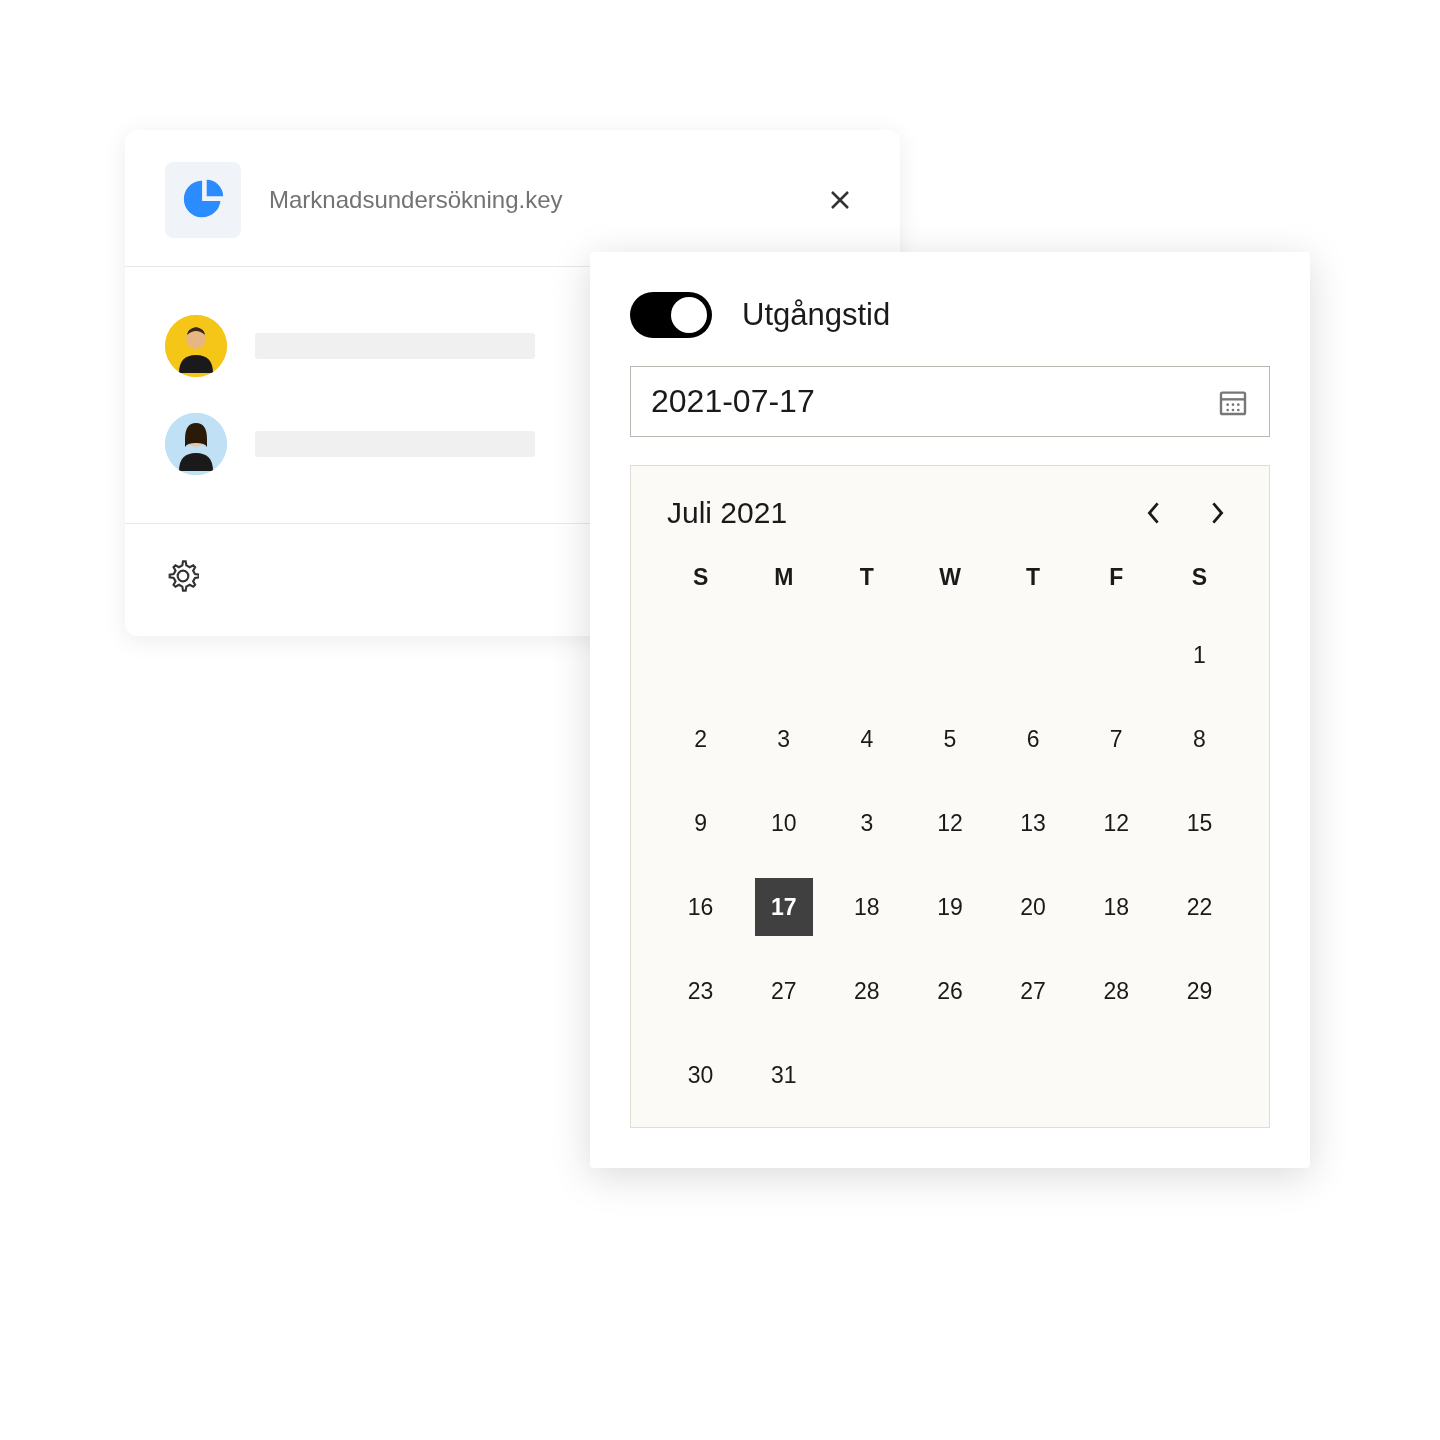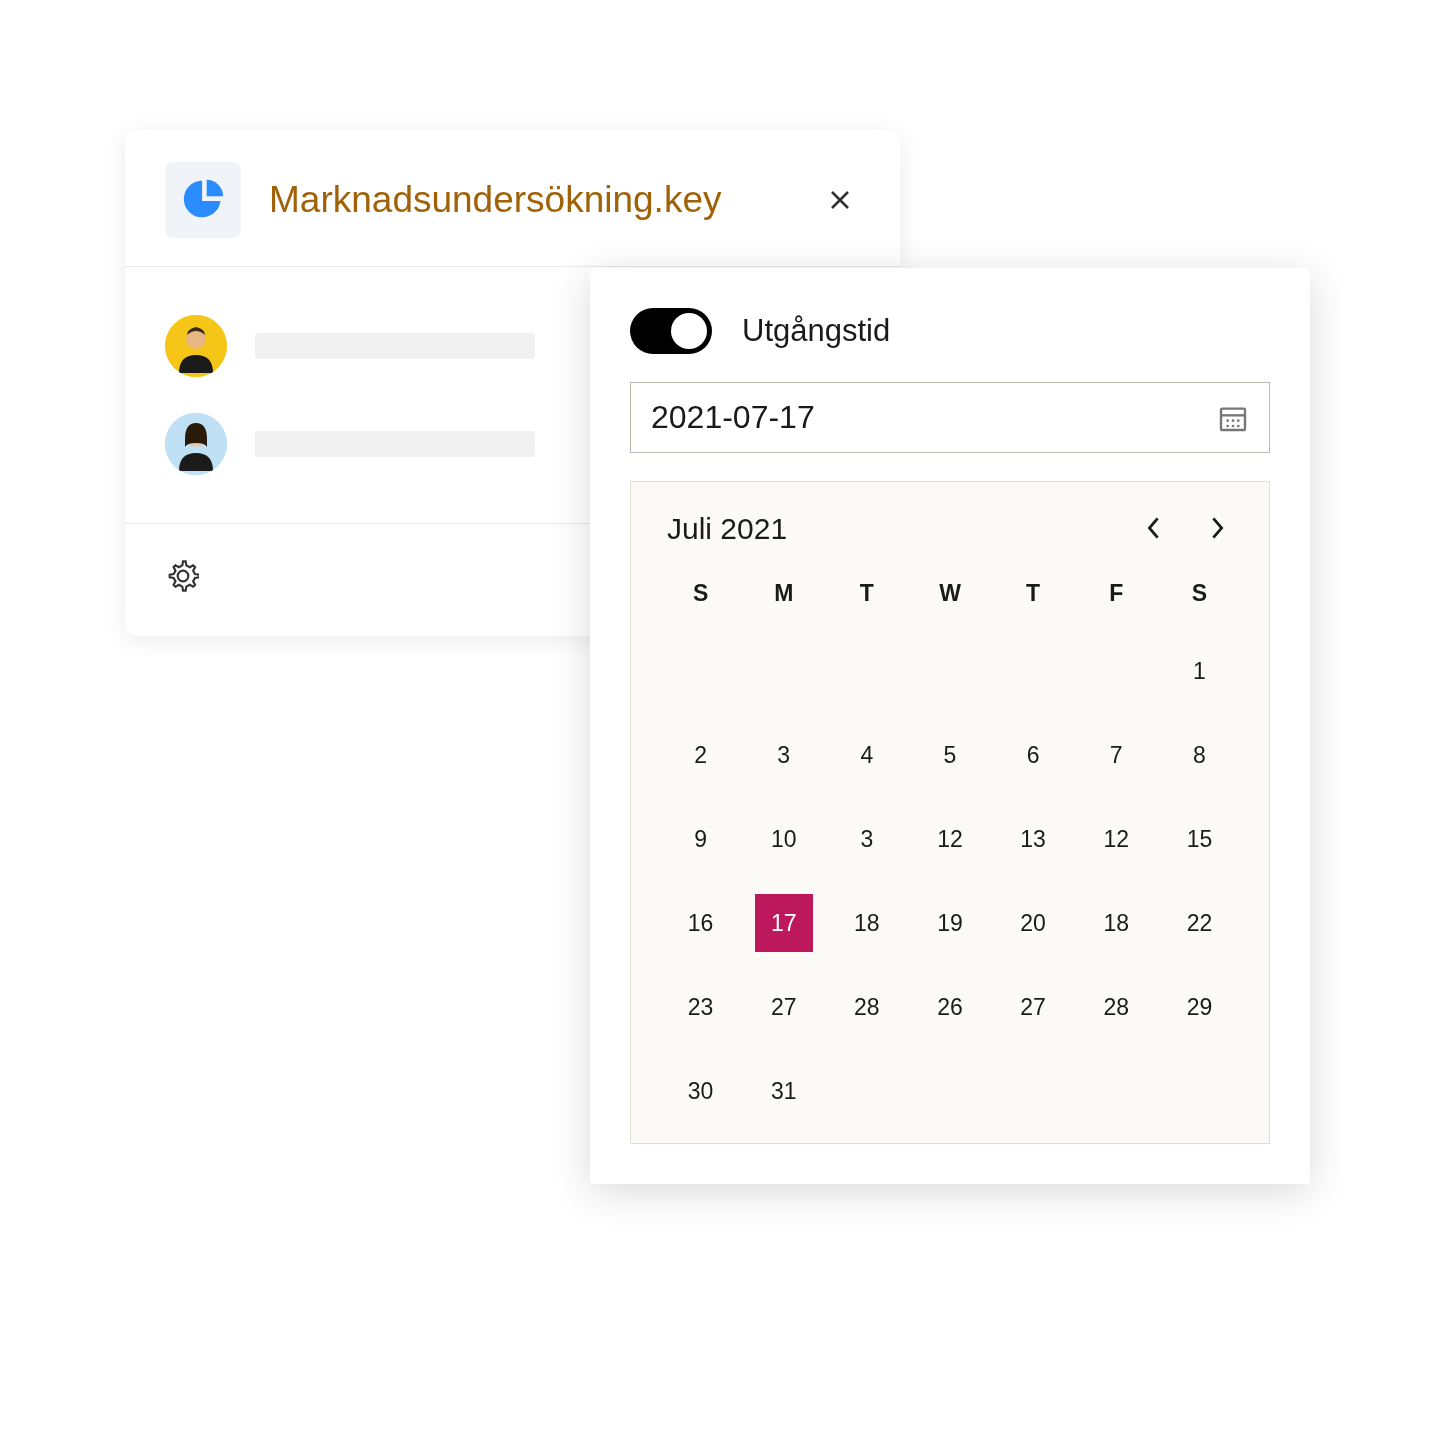--- a/index.html
+++ b/index.html
@@ -42,9 +42,9 @@
     
     .file-title {
       flex: 1;
-      font-size: 37px;
+      font-size: 24px;
       font-weight: 400;
-      color: #a16207;
+      color: #737373;
     }
     
     .close-btn {

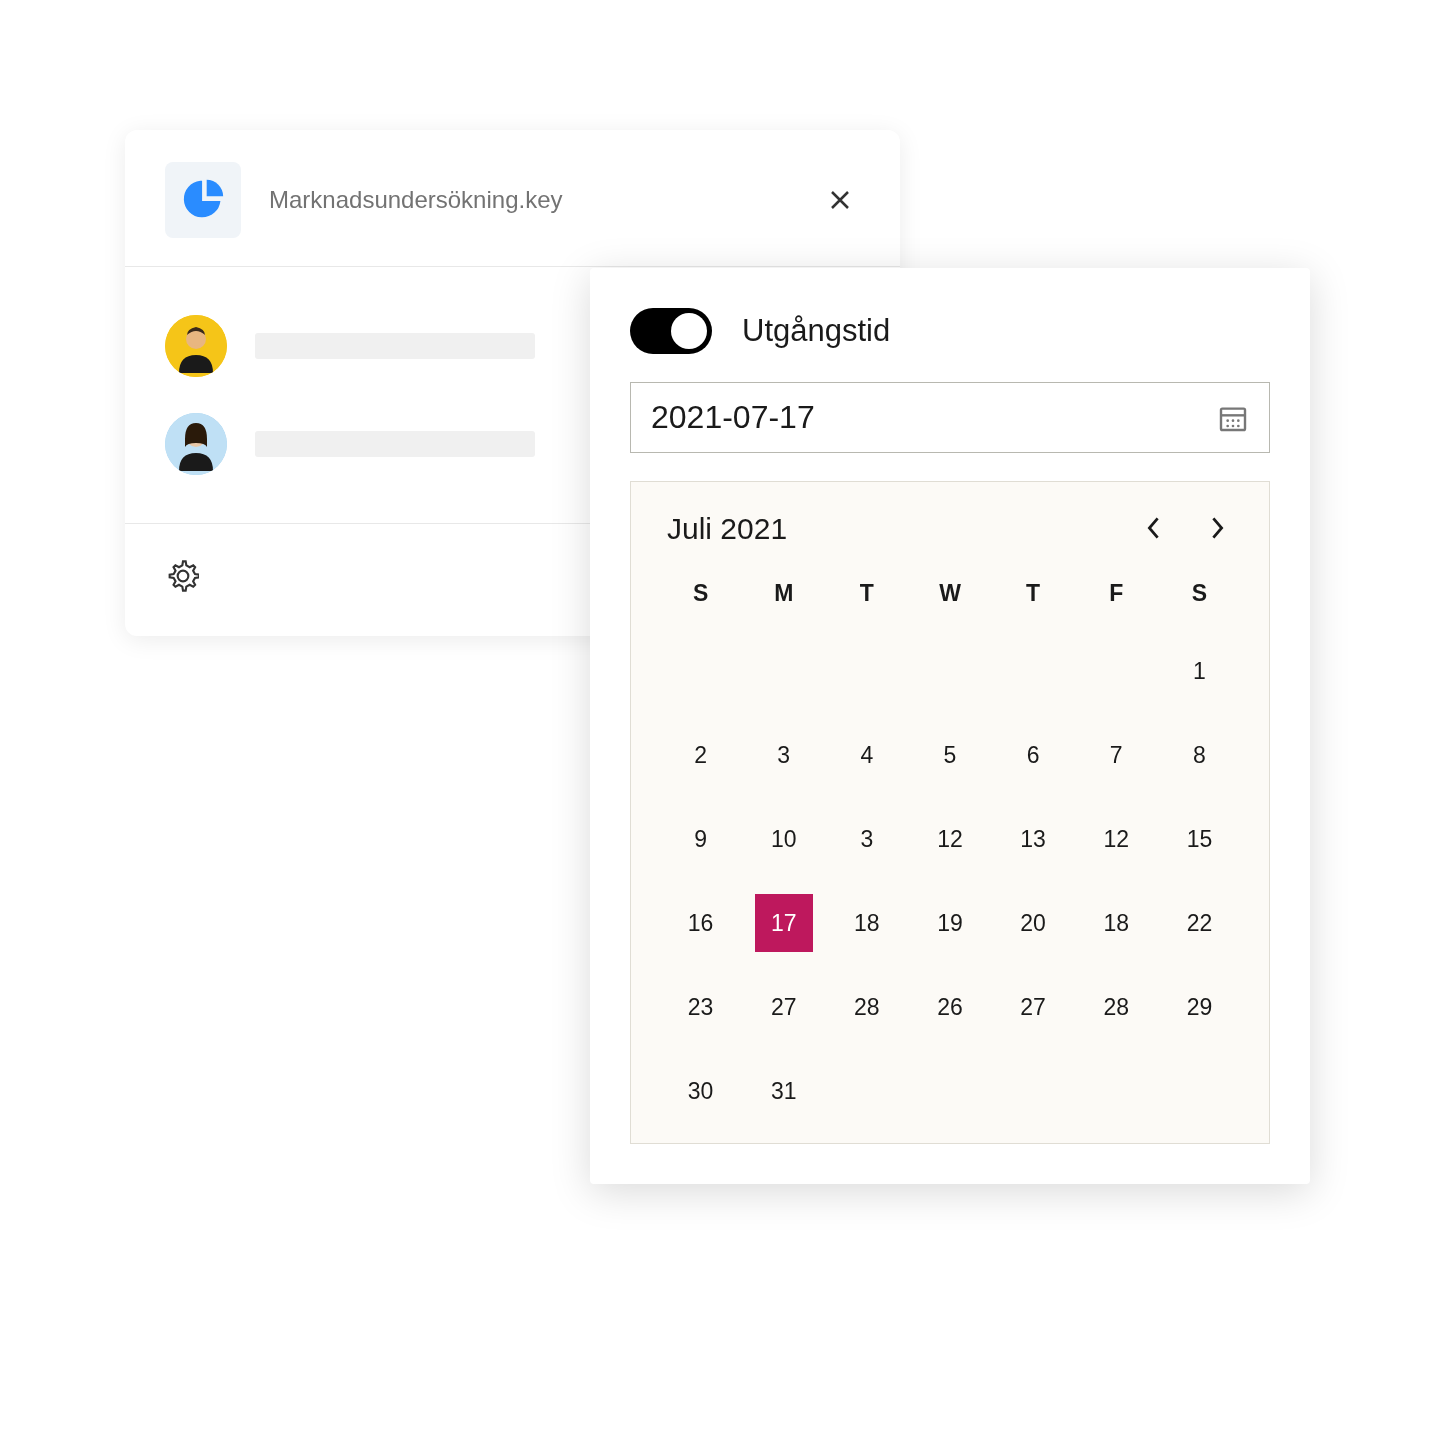--- a/index.html
+++ b/index.html
@@ -110,7 +110,7 @@
     
     .calendar-panel {
       position: absolute;
-      top: 268px;
+      top: 252px;
       left: 590px;
       width: 720px;
       background: #fff;

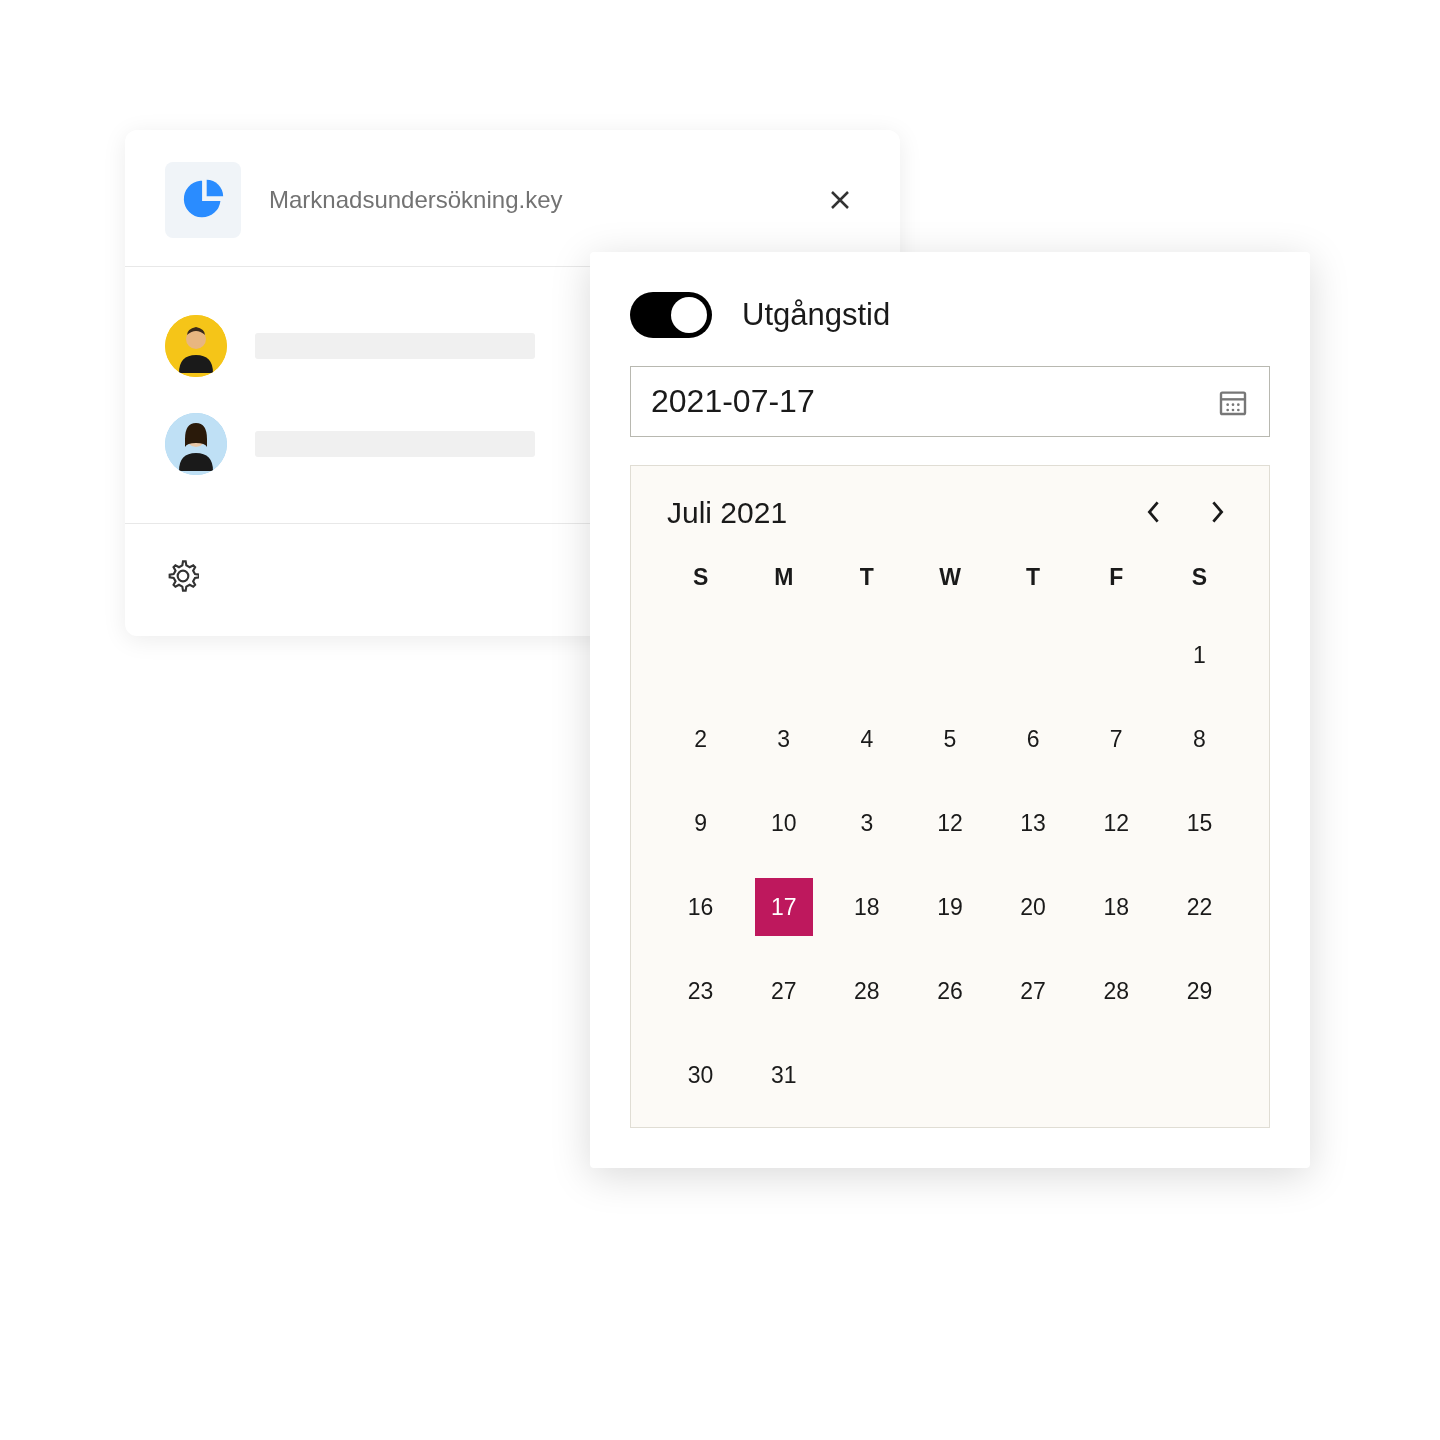--- a/index.html
+++ b/index.html
@@ -180,6 +180,7 @@
     
     .cal-header {
       display: flex;
+      align-items: center;
       justify-content: space-between;
       margin-bottom: 24px;
       padding-left: 8px;

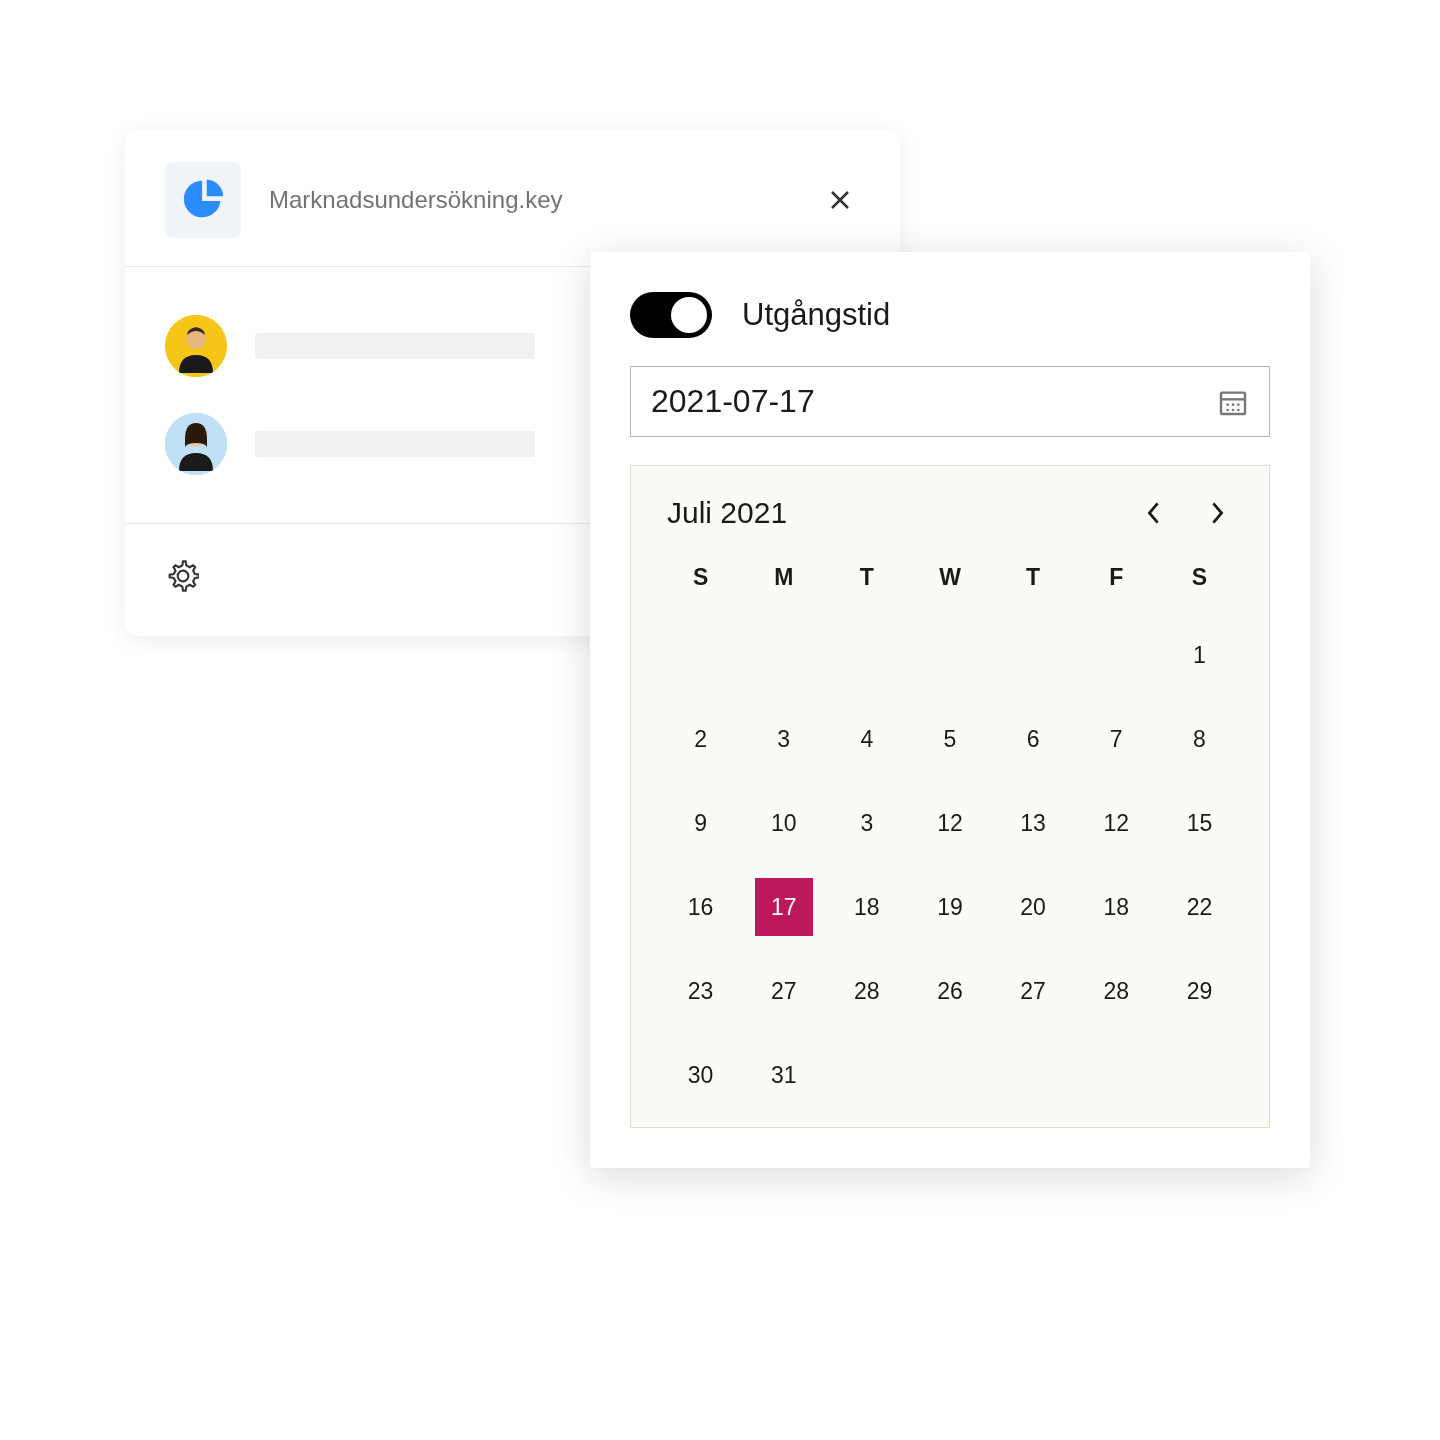--- a/index.html
+++ b/index.html
@@ -251,9 +251,9 @@
     }
     
     .cal-day.selected .cal-day-inner {
-      background: #be185d;
+      background: #404040;
       color: #fff;
-      font-weight: 400;
+      font-weight: 700;
     }
   </style>
 </head>

